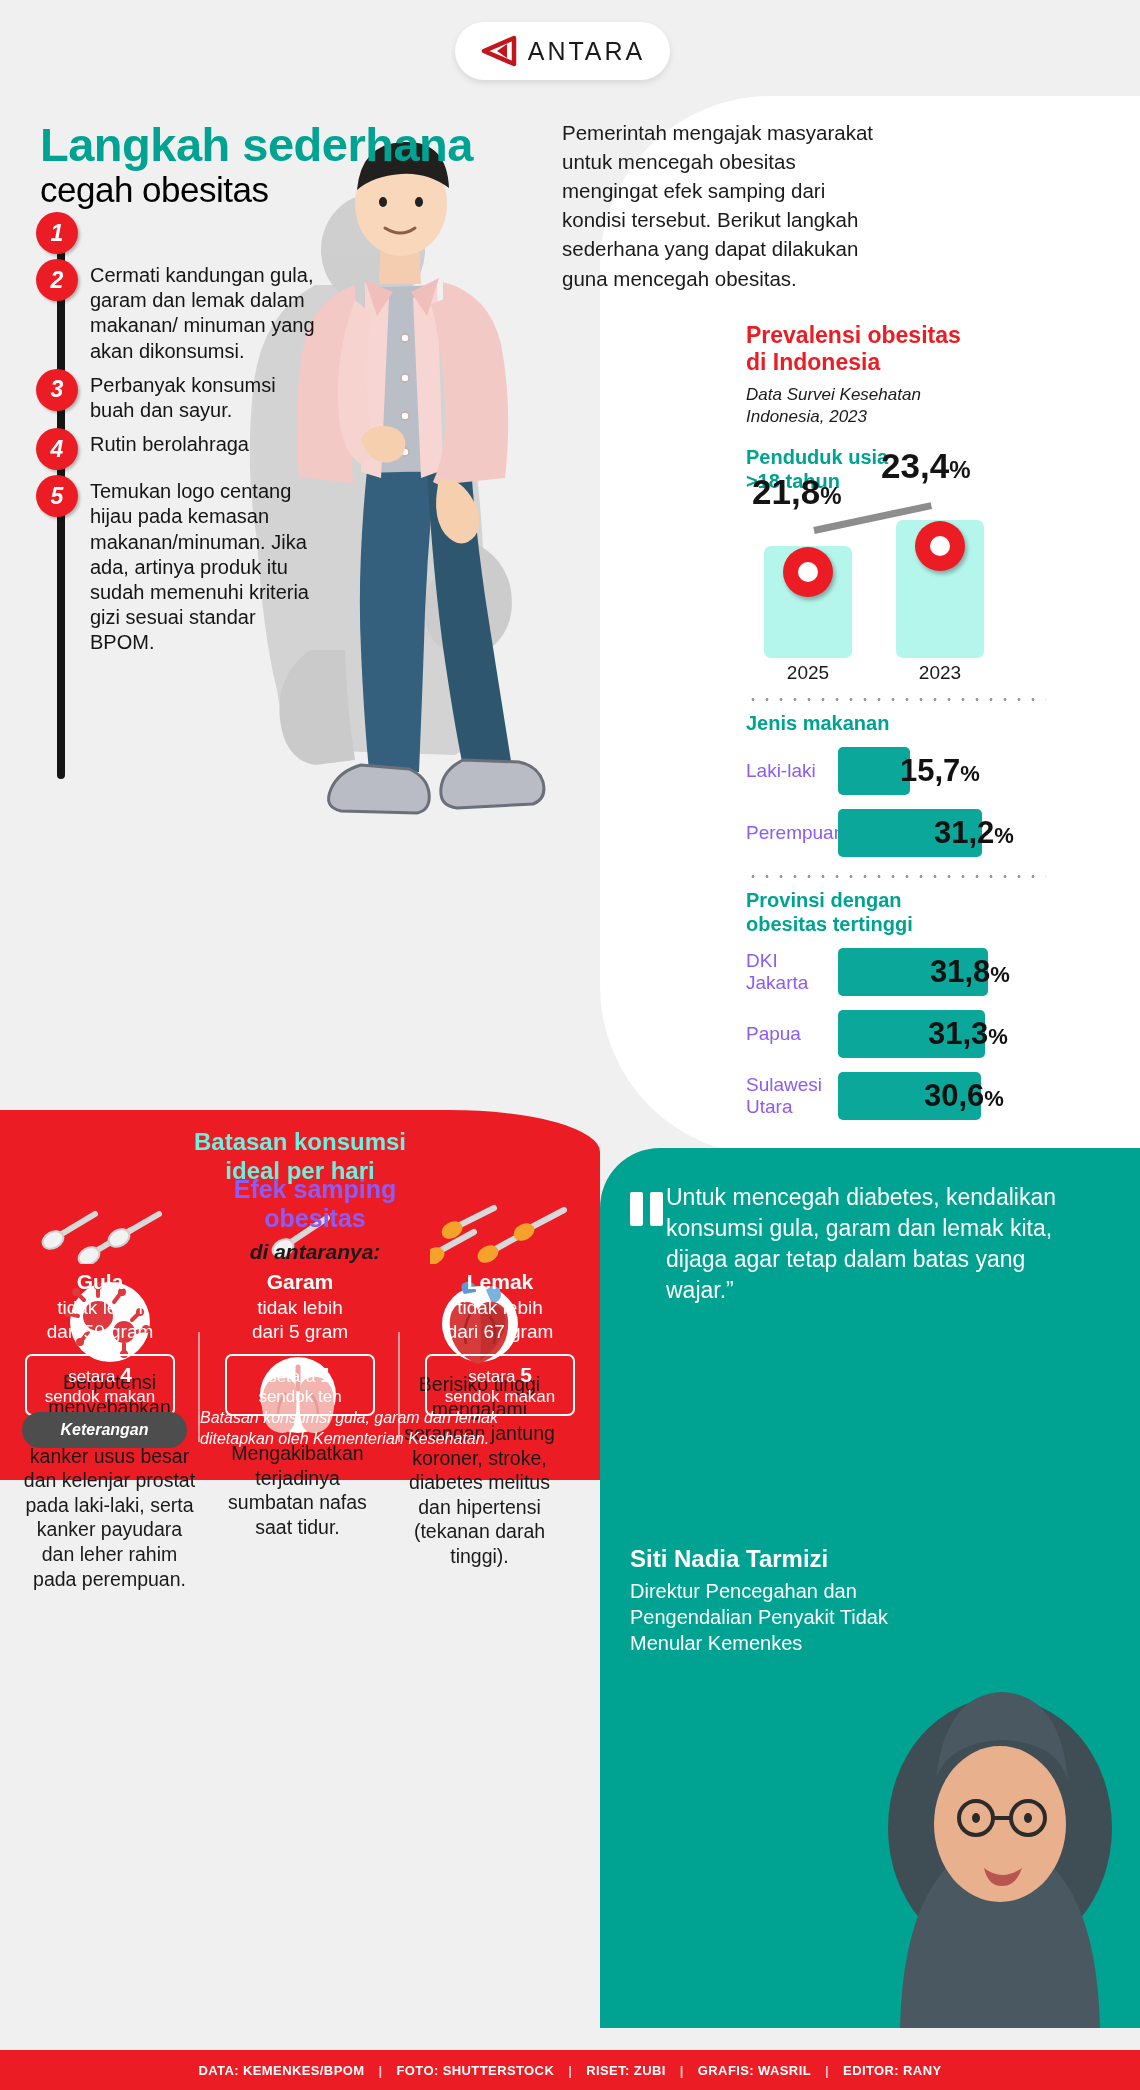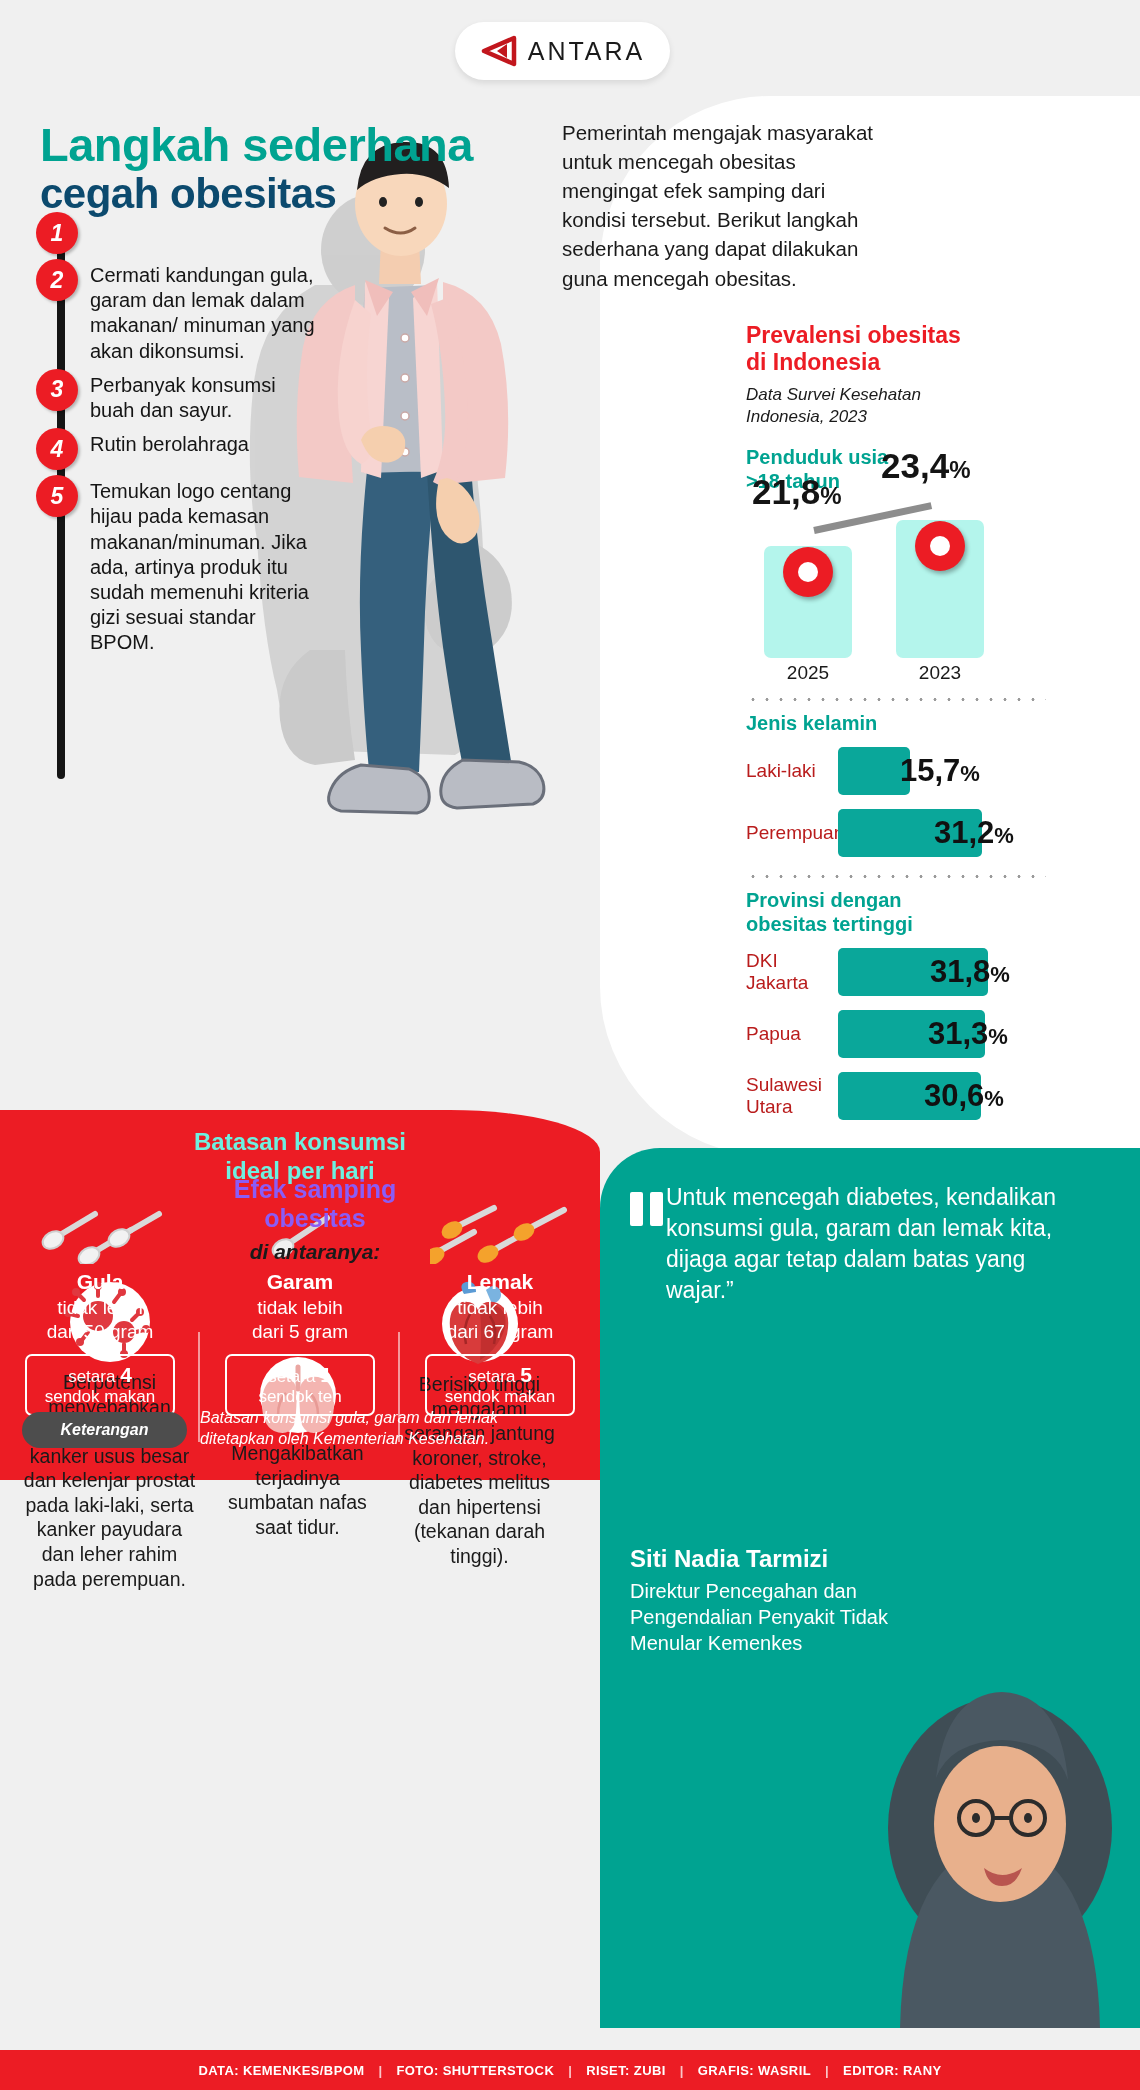--- a/index.html
+++ b/index.html
@@ -24,7 +24,7 @@
   
   .headline{ position:absolute; left:40px; top:120px; width:480px; z-index:30;}
   .headline .l1{ font-size:47px; font-weight:bold; color:#00a391; line-height:1.08; letter-spacing:-.5px;}
-  .headline .l2{ font-size:42px; font-weight:bold; color:#0c4a6e; line-height:1.08; letter-spacing:-.5px;}
+  .headline .l2{ font-size:35px; font-weight:normal; color:#000000; line-height:1.08; letter-spacing:-.5px;}
 
   
   .intro{ position:absolute; left:562px; top:118px; width:330px; font-size:20.5px;

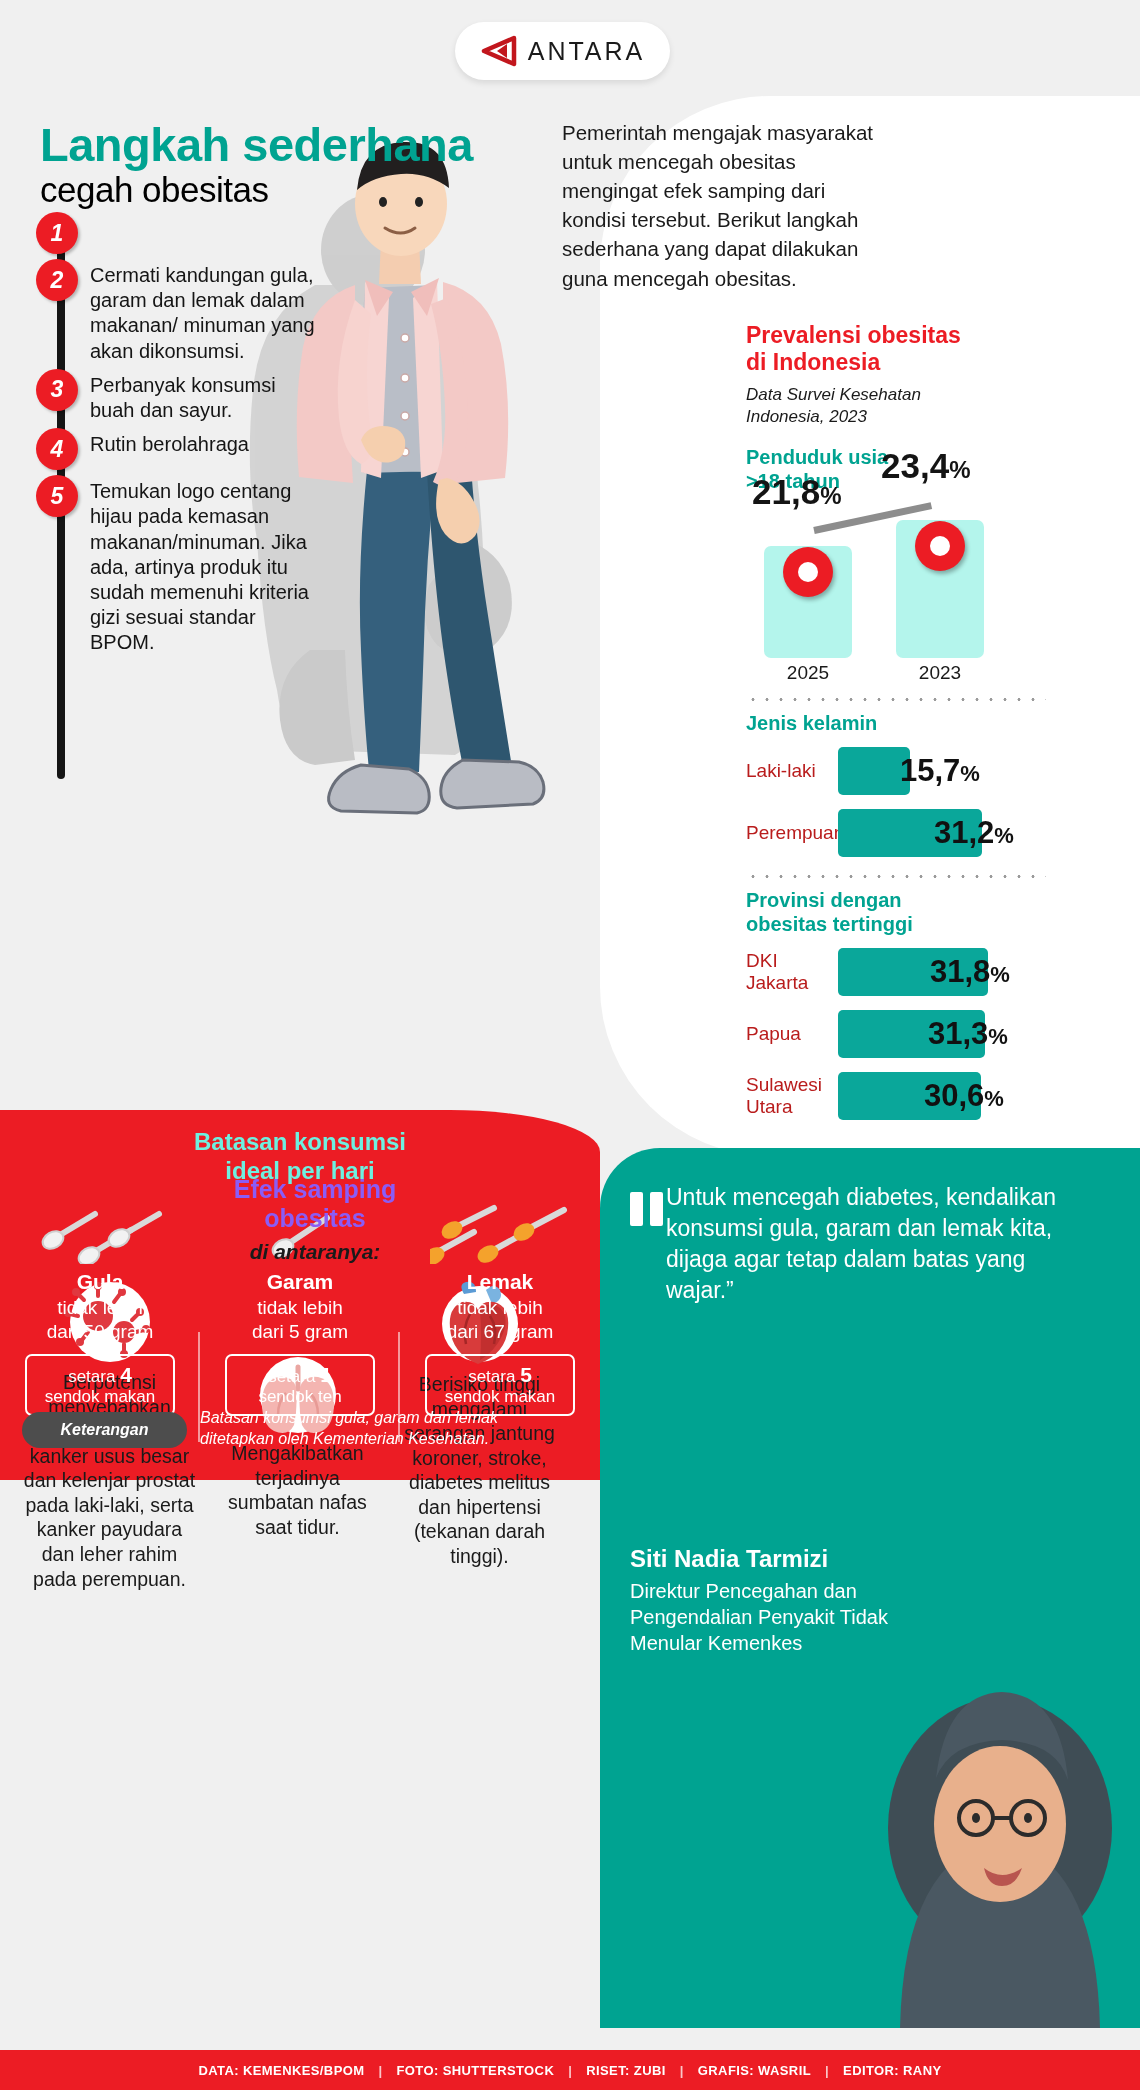--- a/index.html
+++ b/index.html
@@ -257,7 +257,7 @@
 
     <div class="dotline"></div>
 
-    <div class="rp-h" style="margin-top:4px;">Jenis kelamin</div>
+    <div class="rp-h" style="margin-top:4px;">Jenis makanan</div>
     <div class="barrow" style="margin-top:8px;">
       <div class="barlabel">Laki-laki</div>
       <div class="bar" style="width:72px;">

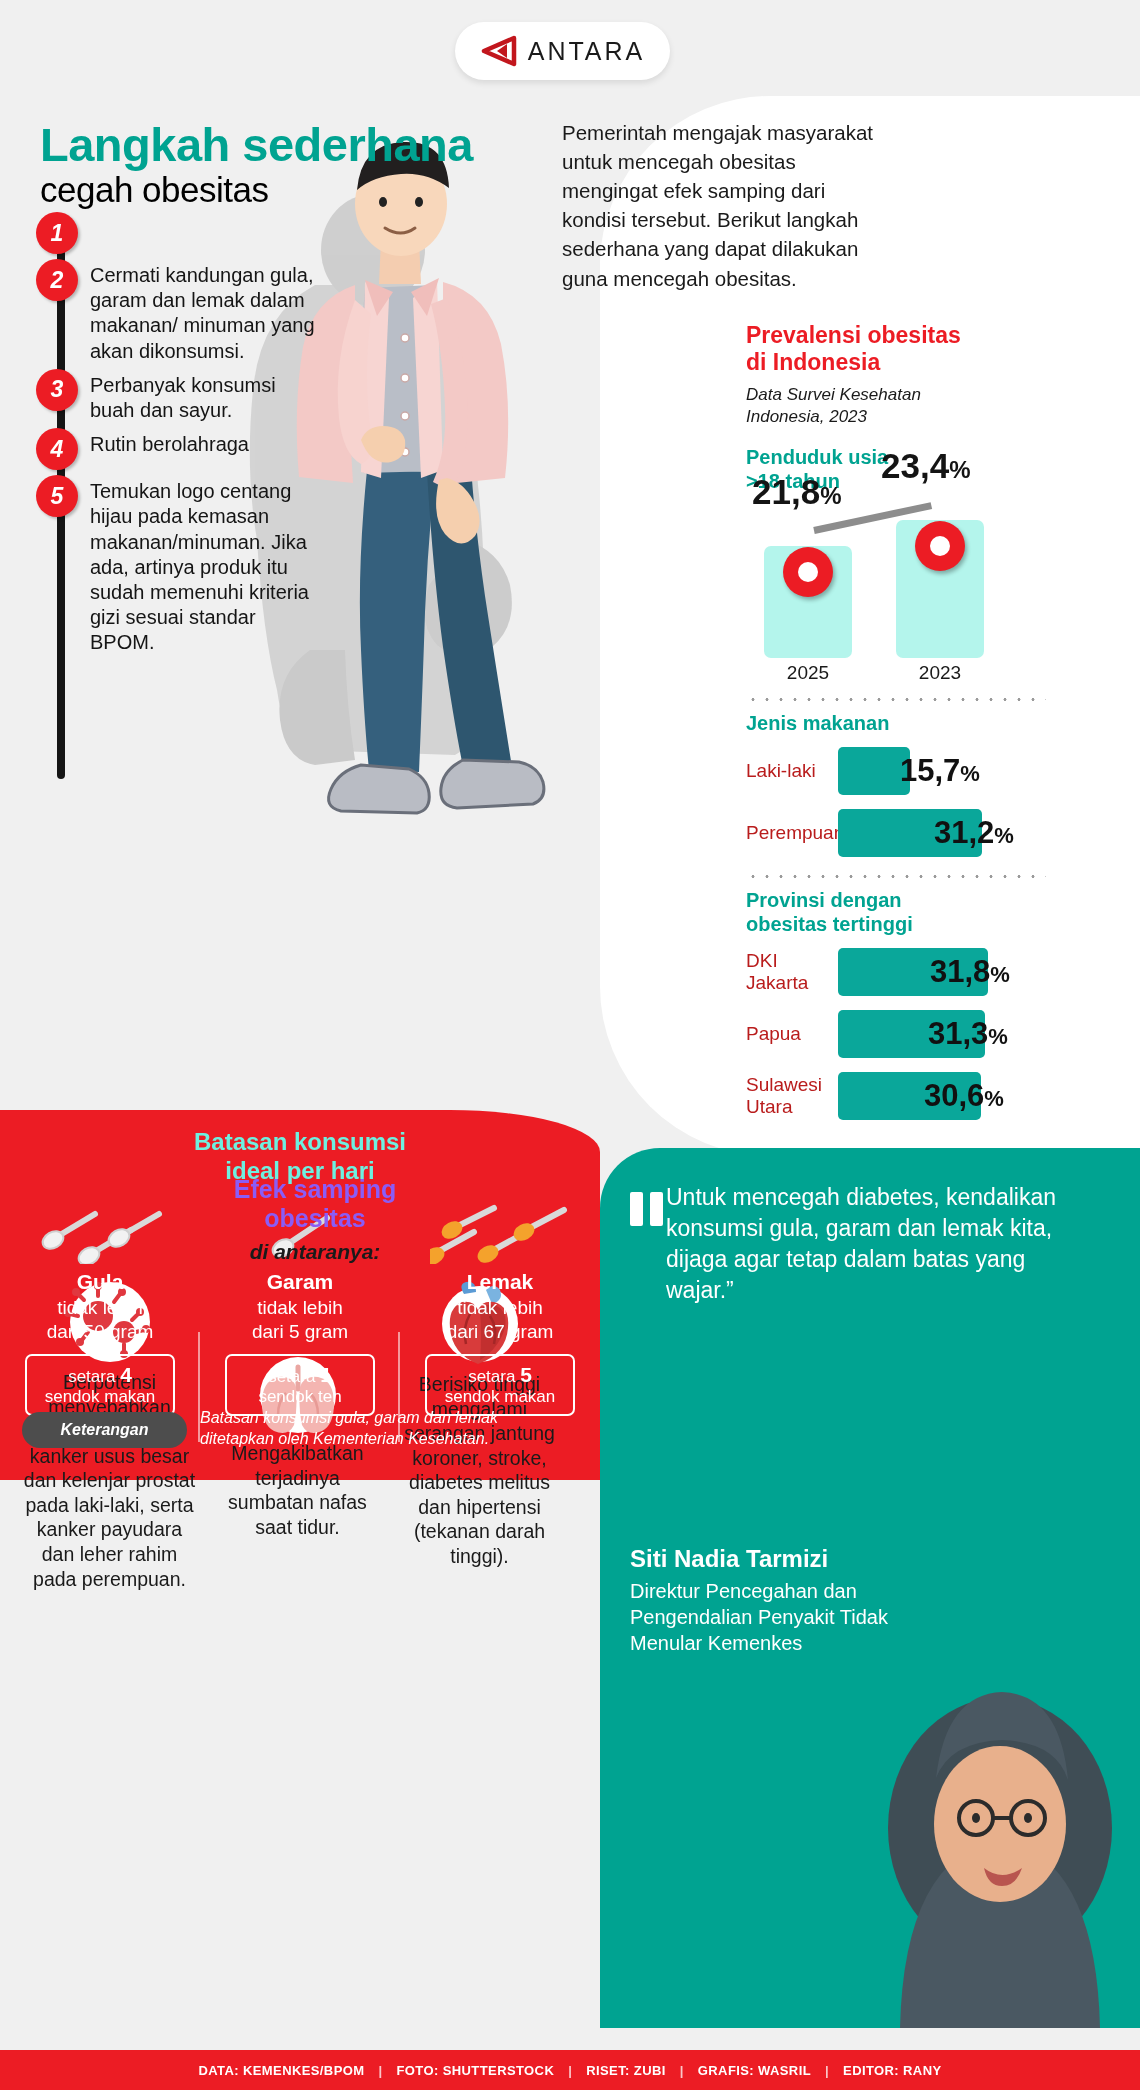--- a/index.html
+++ b/index.html
@@ -84,7 +84,7 @@
 
   
   .barrow{ position:relative; display:flex; align-items:center; height:56px; margin-bottom:6px;}
-  .barlabel{ font-size:19px; color:#b91c1c; line-height:1.13; width:92px; flex:0 0 92px;}
+  .barlabel{ font-size:19px; color:#8b5cf6; line-height:1.13; width:92px; flex:0 0 92px;}
   .bar{ height:48px; background:#0aa79a; border-radius:5px; position:relative;}
   .barval{ position:absolute; font-size:31px; font-weight:bold; color:#111; left:0; top:50%;
            transform:translateY(-50%); white-space:nowrap;}

